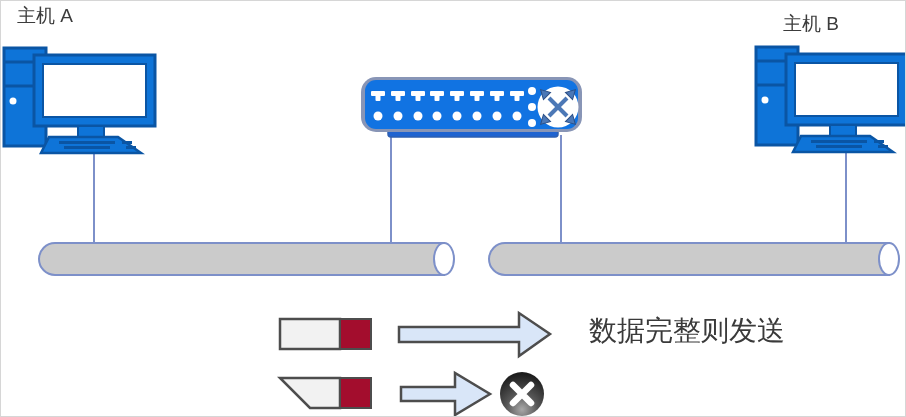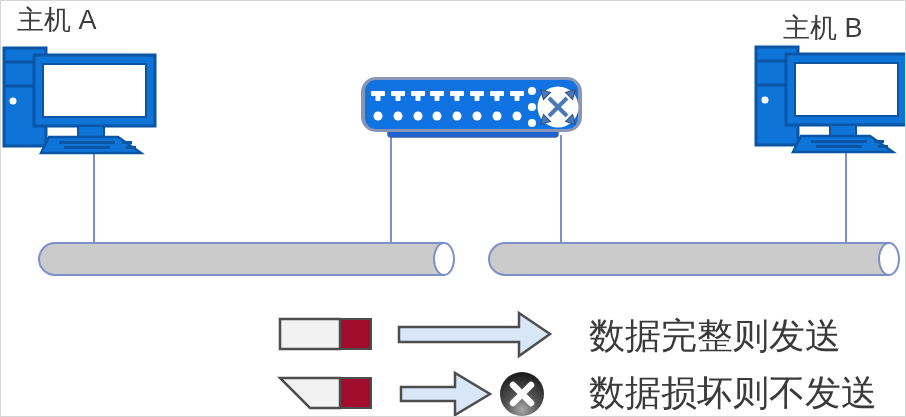--- a/index.html
+++ b/index.html
@@ -19,7 +19,7 @@
     white-space:nowrap;
     line-height:1.1;
   }
-  .node-label{font-size:27px;}
+  .node-label{font-size:19px;}
   .legend-label{font-size:36px;color:#3a3a3a;}
   .host-a-label{left:16px;top:5px;}
   .host-b-label{left:782px;top:13px;}

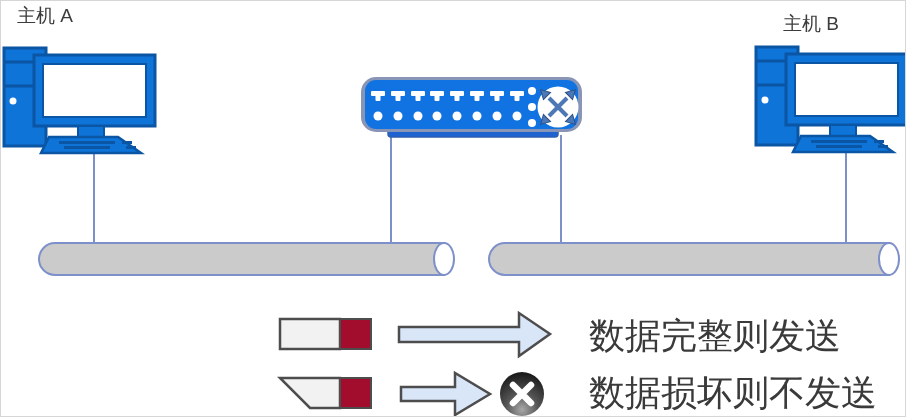--- a/index.html
+++ b/index.html
@@ -20,7 +20,7 @@
     line-height:1.1;
   }
   .node-label{font-size:19px;}
-  .legend-label{font-size:36px;color:#3a3a3a;}
+  .legend-label{font-size:28px;color:#3a3a3a;}
   .host-a-label{left:16px;top:5px;}
   .host-b-label{left:782px;top:13px;}
   .switch-label{left:394px;top:42px;}

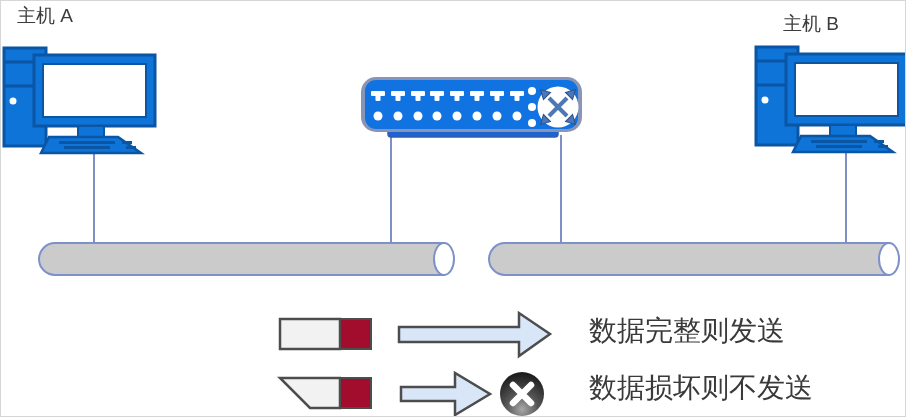--- a/index.html
+++ b/index.html
@@ -146,7 +146,6 @@
   <div class="label node-label host-a-label">主机 A</div>
   <div class="label node-label host-b-label">主机 B</div>
   <div class="label legend-label legend-label-1">数据完整则发送</div>
-  <div class="label legend-label legend-label-2">数据损坏则不发送</div>
 
 </div>
 

